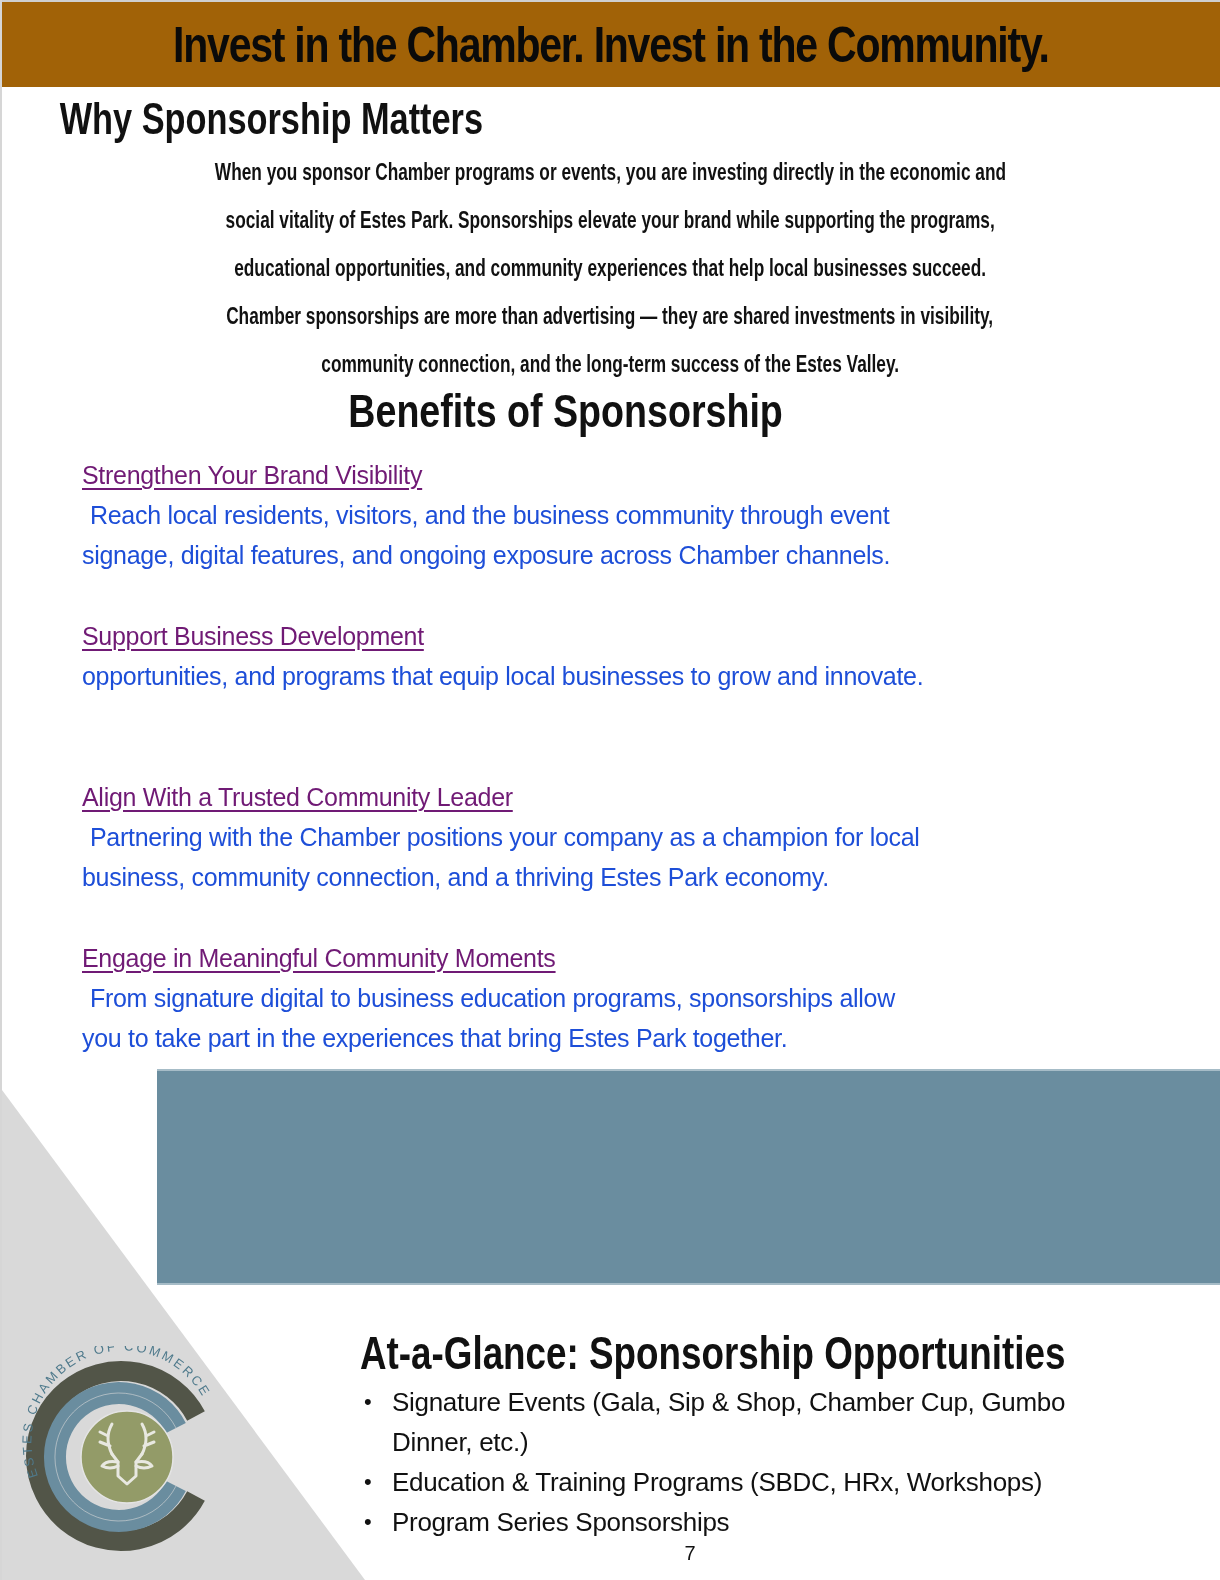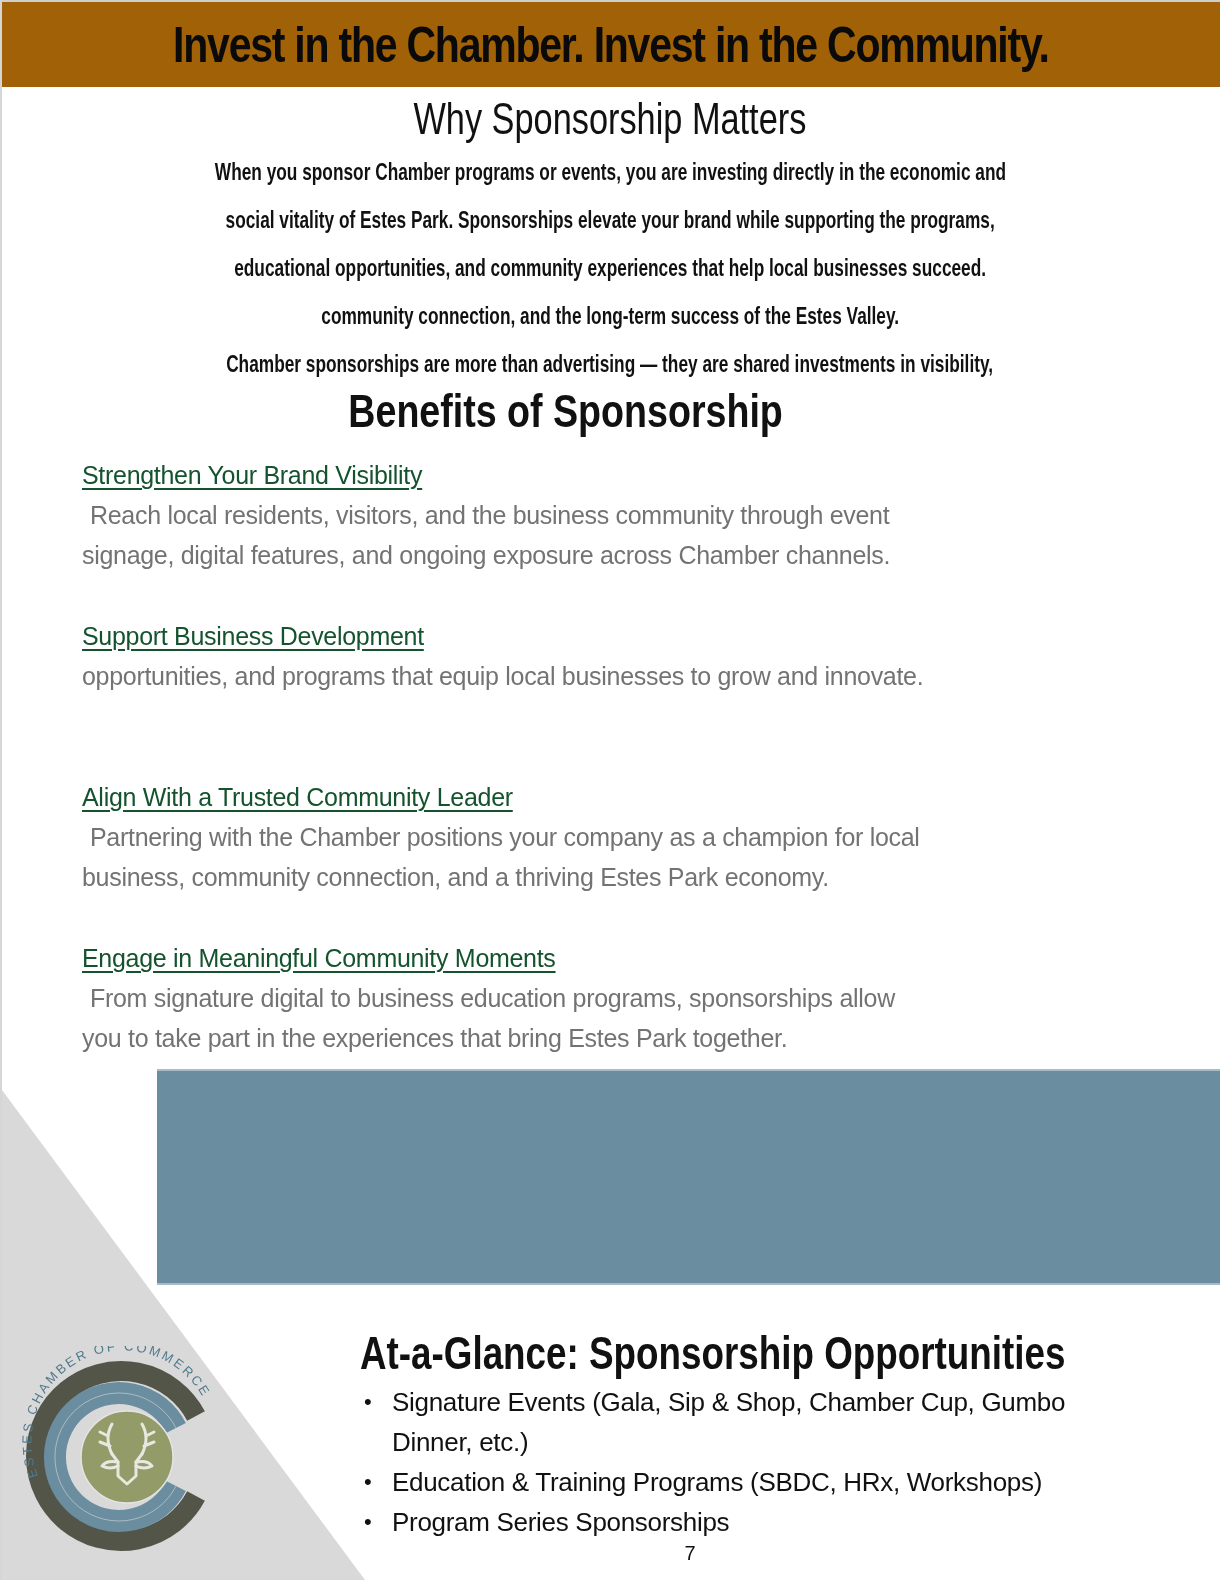--- a/index.html
+++ b/index.html
@@ -22,8 +22,8 @@
     .condensed { display: inline-block; transform-origin: center; white-space: nowrap; }
 
     .why-title {
-      position: absolute; left: 0; width: 1220px; top: 94px; text-align: center;
-      font-weight: normal; font-size: 44px; line-height: 50px;
+      position: absolute; left: 0; width: 1220px; top: 94px; 
+      font-weight: bold; font-size: 44px; line-height: 50px;
     }
     .why-title .condensed { transform: scaleX(0.78); }
 

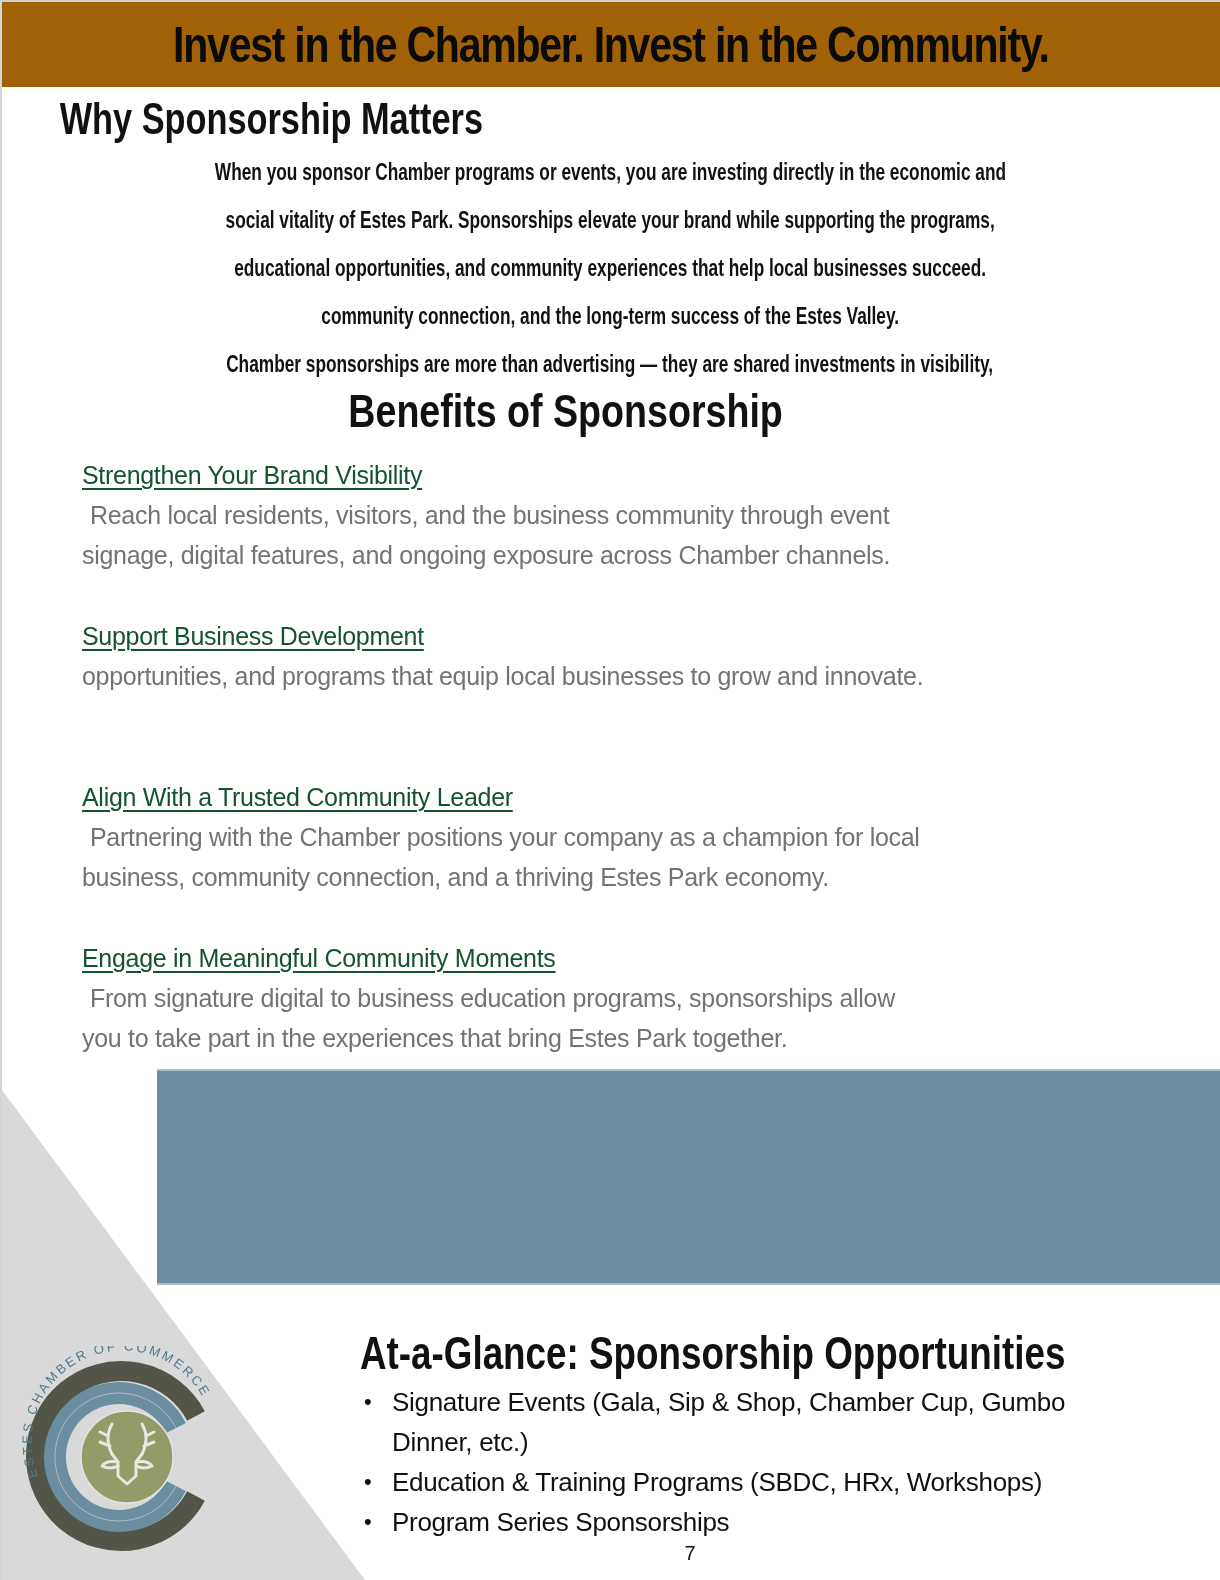--- a/index.html
+++ b/index.html
@@ -102,8 +102,8 @@
   <div class="intro-line"><span class="condensed">When you sponsor Chamber programs or events, you are investing directly in the economic and</span></div>
   <div class="intro-line"><span class="condensed">social vitality of Estes Park. Sponsorships elevate your brand while supporting the programs,</span></div>
   <div class="intro-line"><span class="condensed">educational opportunities, and community experiences that help local businesses succeed.</span></div>
+  <div class="intro-line"><span class="condensed">Chamber sponsorships are more than advertising — they are shared investments in visibility,</span></div>
   <div class="intro-line"><span class="condensed">community connection, and the long-term success of the Estes Valley.</span></div>
-  <div class="intro-line"><span class="condensed">Chamber sponsorships are more than advertising — they are shared investments in visibility,</span></div>
 </div>
 
 <h2 class="benefits-title">

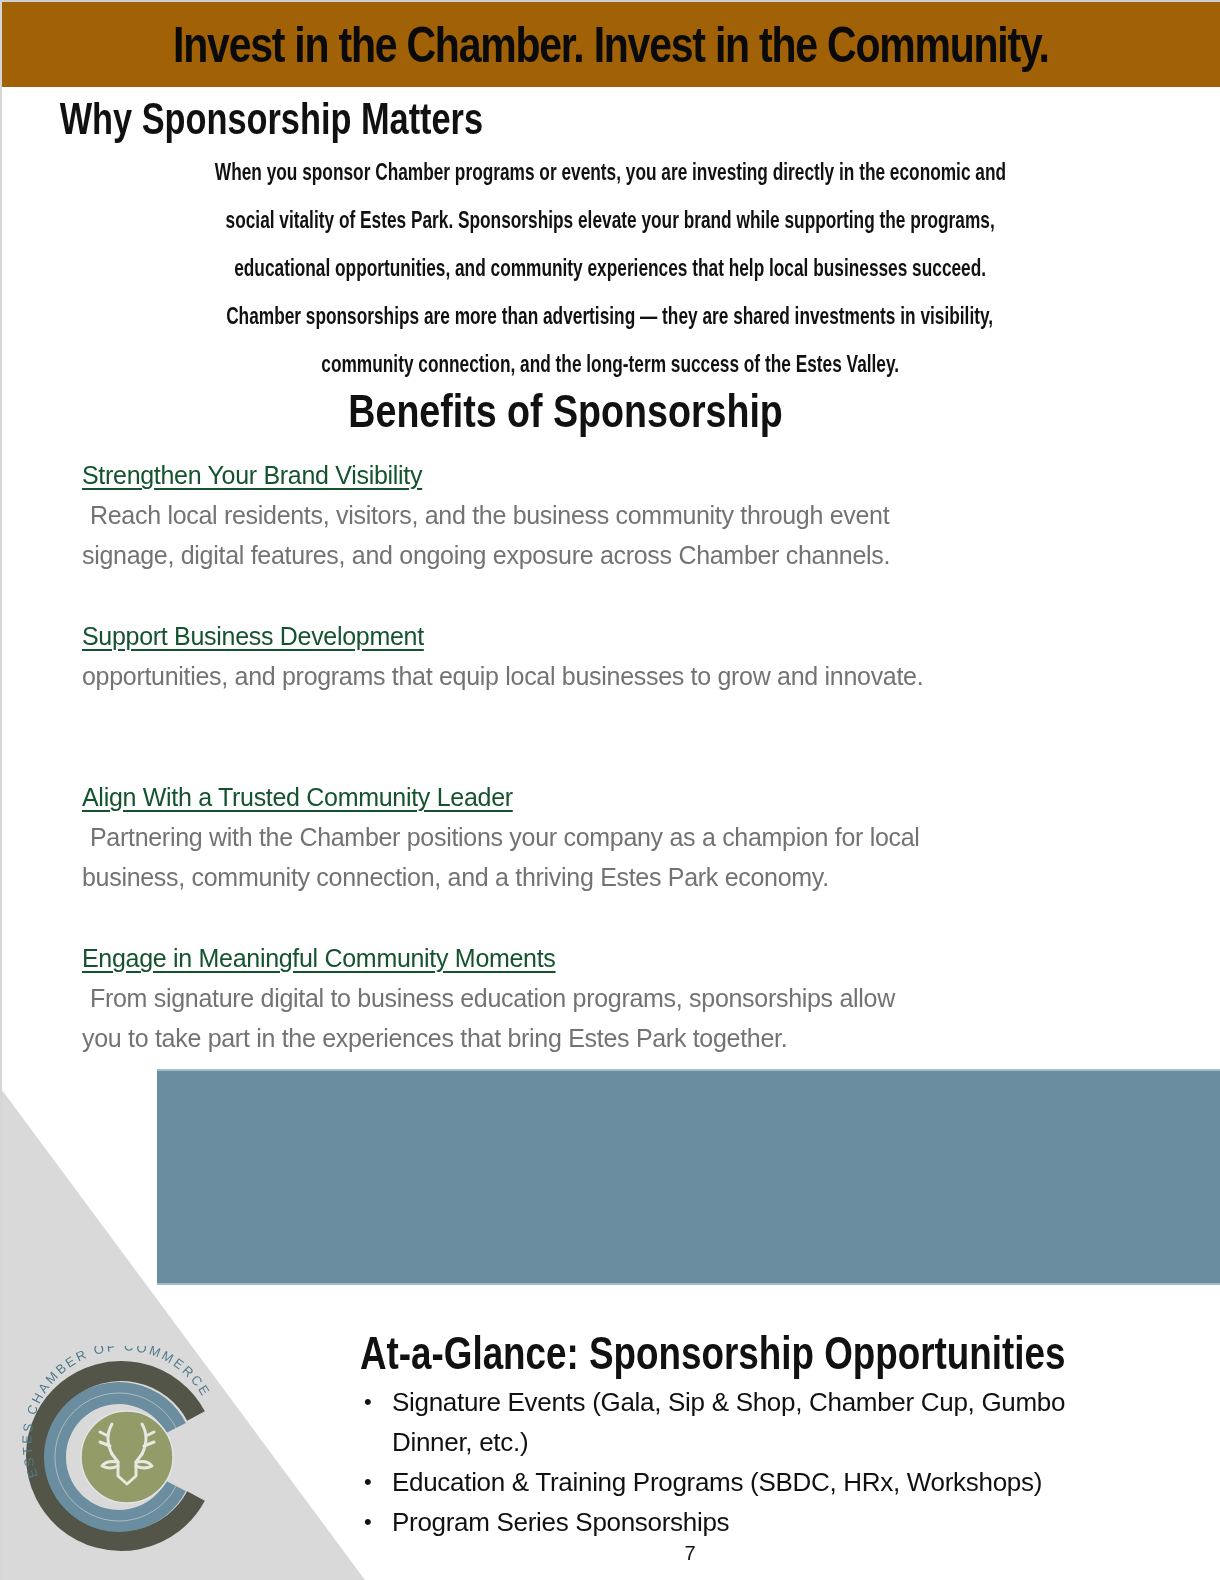--- a/index.html
+++ b/index.html
@@ -45,7 +45,7 @@
     .benefit { height: 161px; }
     .benefit-heading {
       font-size: 25px; line-height: 40px; text-decoration: underline;
-      text-decoration-thickness: 1.5px; text-underline-offset: 4px; color: #14532d;
+      text-decoration-thickness: 1.5px; text-underline-offset: 4px; color: #701a75;
       letter-spacing: -0.3px;
     }
     .benefit-body { font-size: 25px; line-height: 40px; color: #737373; letter-spacing: -0.3px; }

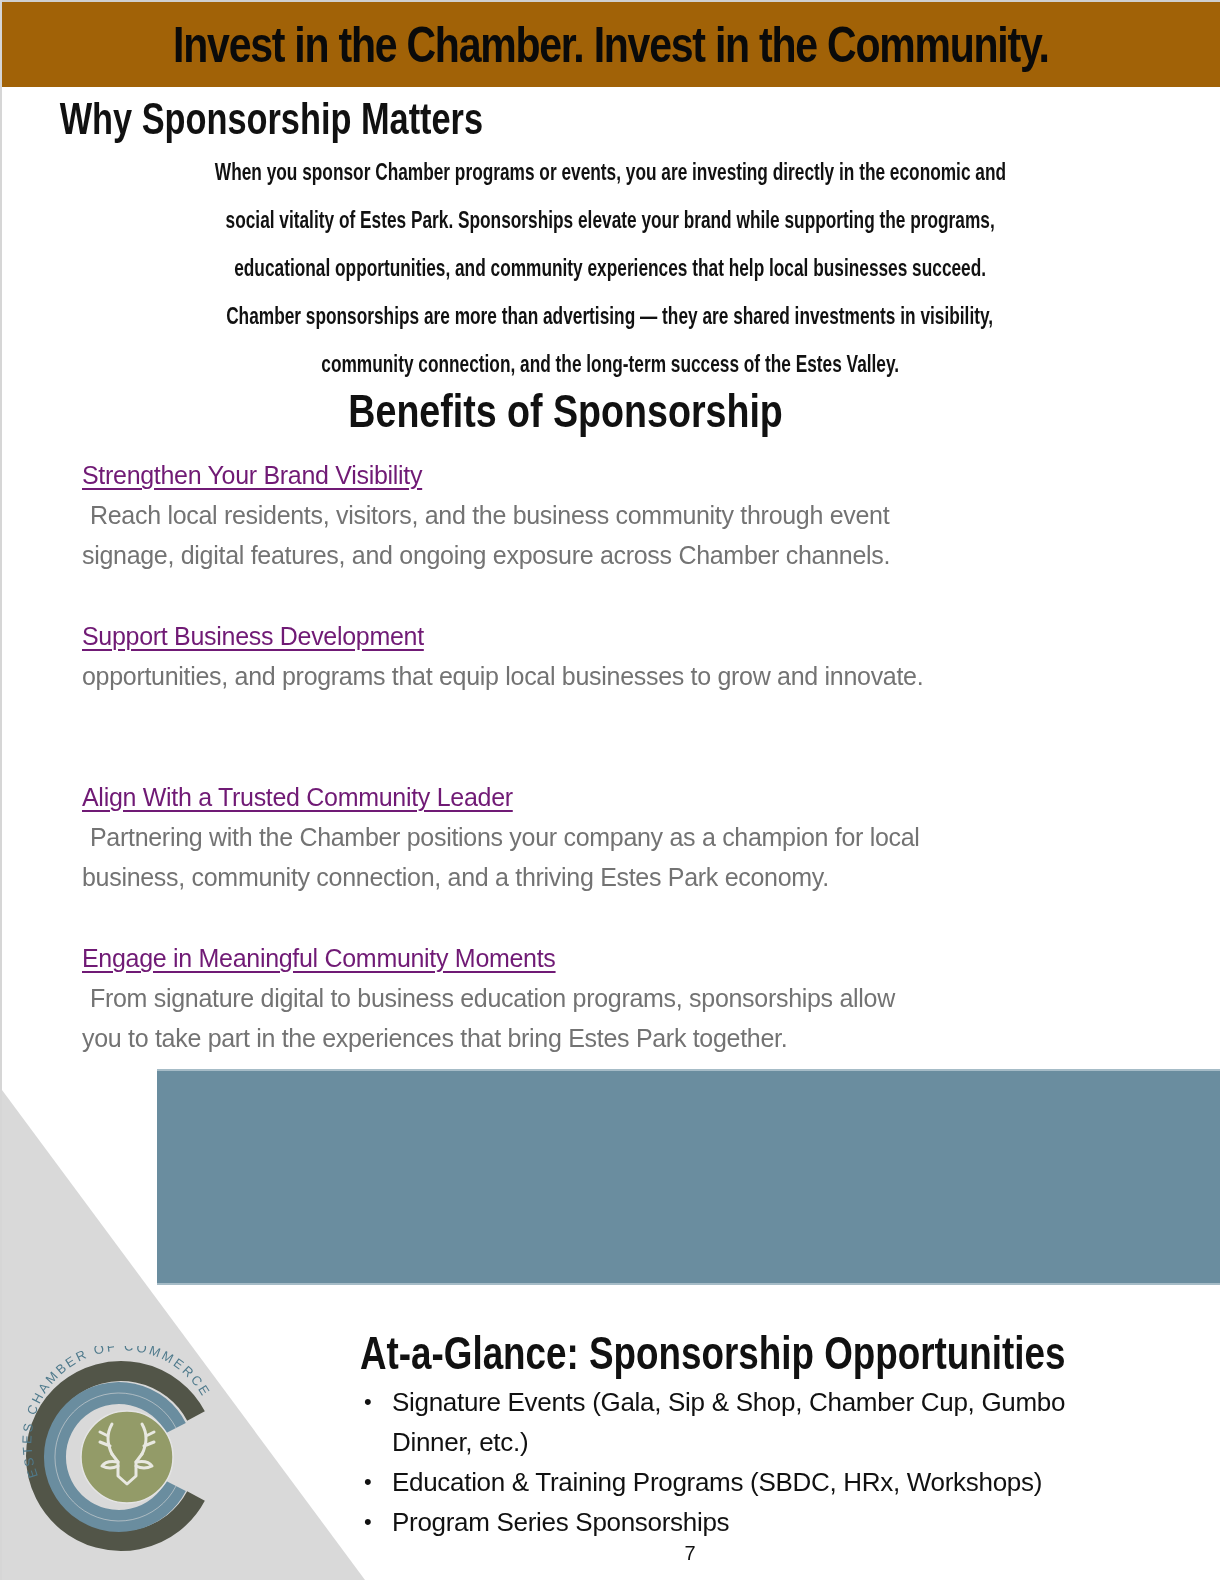--- a/index.html
+++ b/index.html
@@ -48,7 +48,7 @@
       text-decoration-thickness: 1.5px; text-underline-offset: 4px; color: #701a75;
       letter-spacing: -0.3px;
     }
-    .benefit-body { font-size: 25px; line-height: 40px; color: #737373; letter-spacing: -0.3px; }
+    .benefit-body { font-size: 25px; line-height: 40px; color: #1d4ed8; letter-spacing: -0.3px; }
     .benefit-body .indent { padding-left: 8px; }
 
     .triangle {

